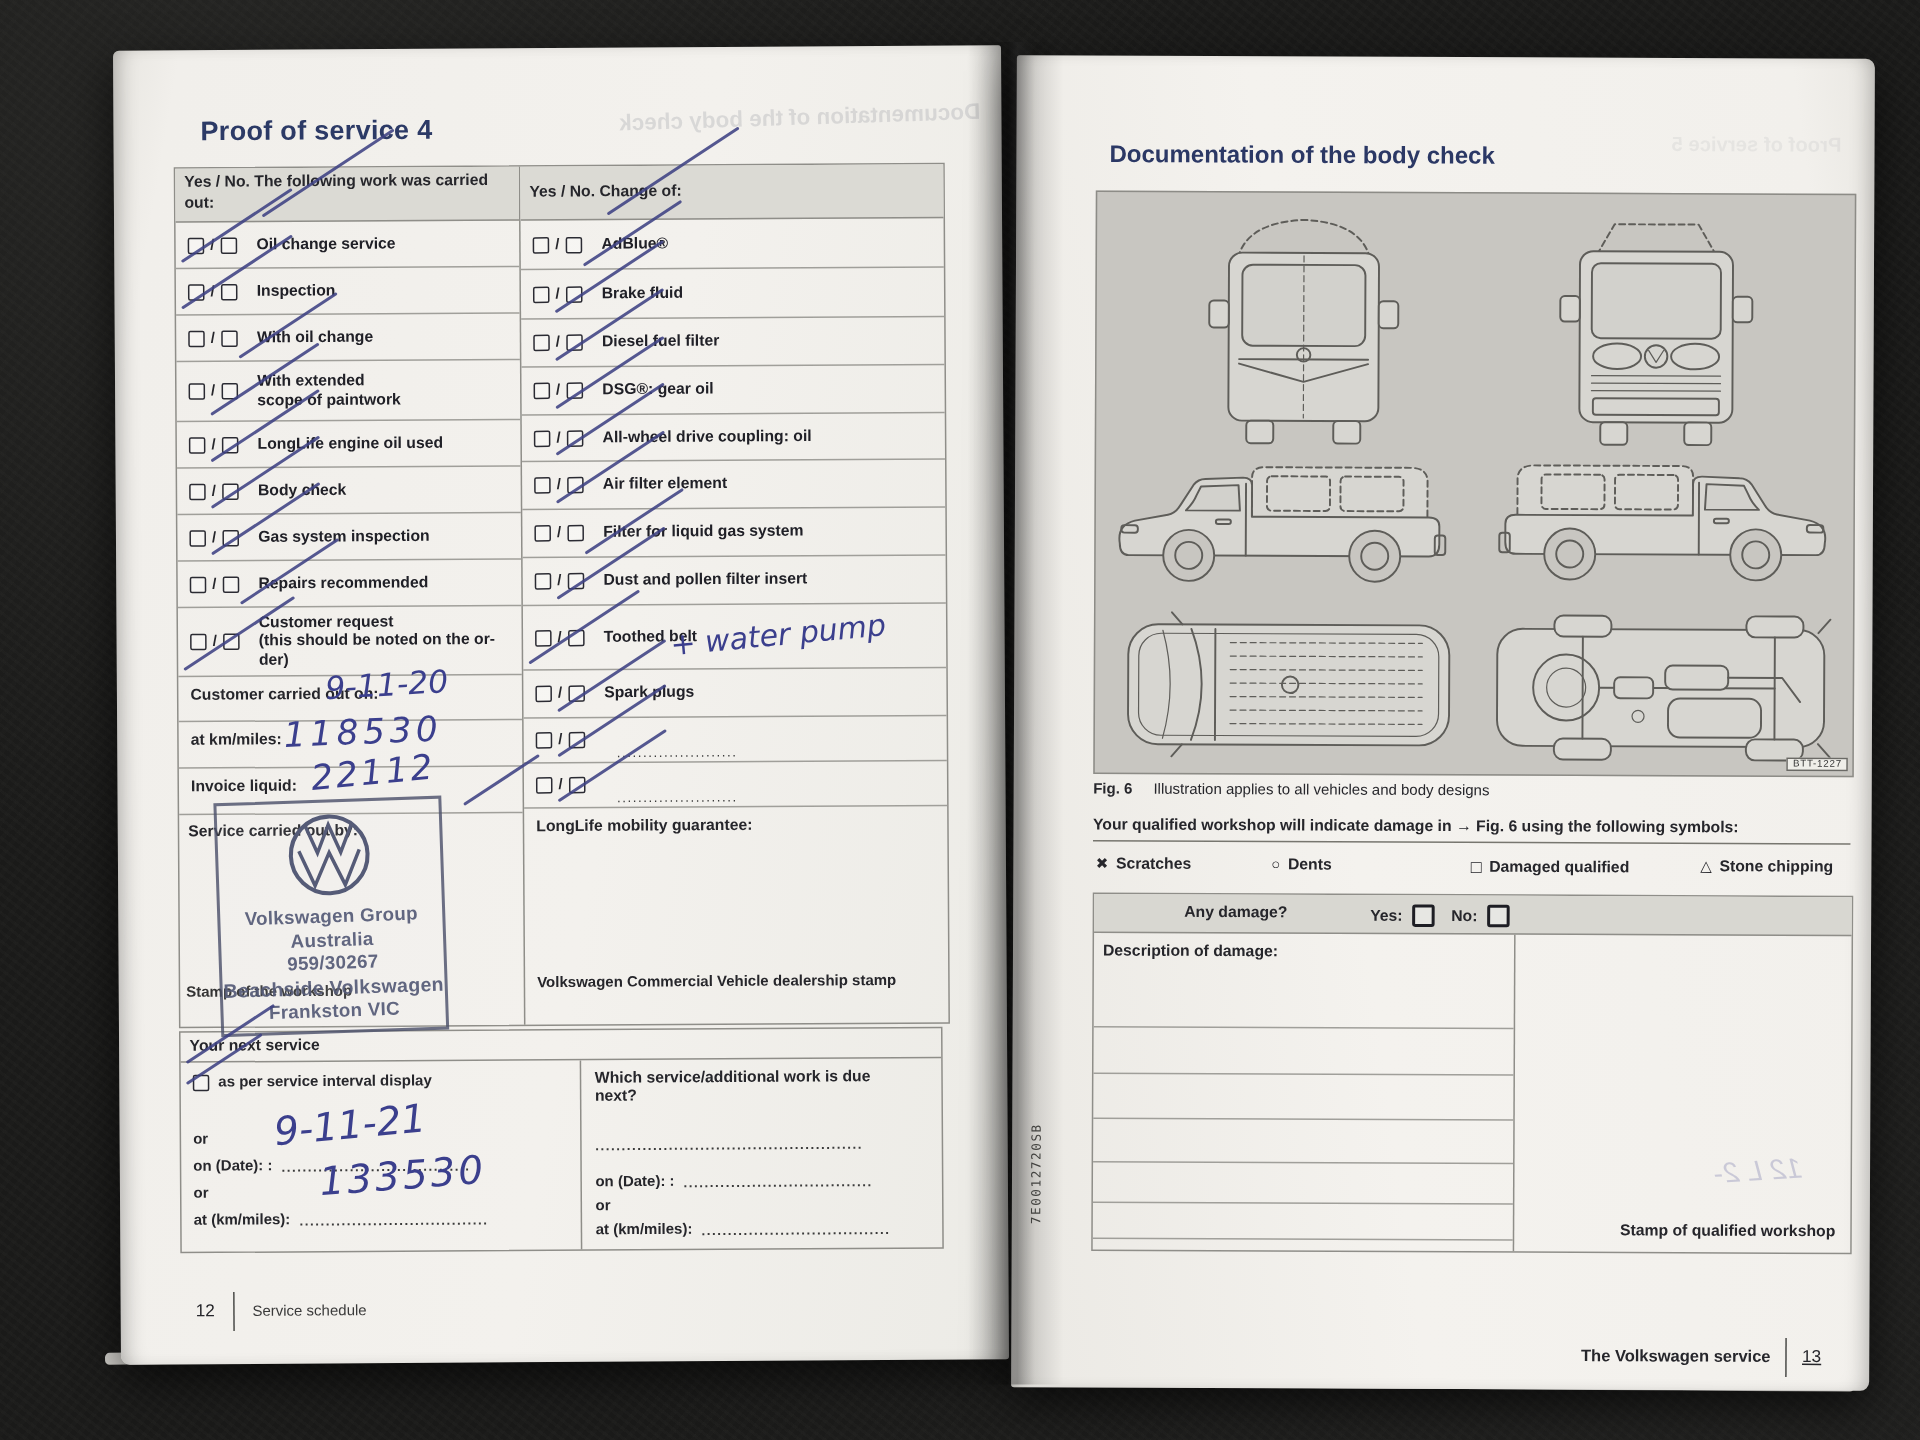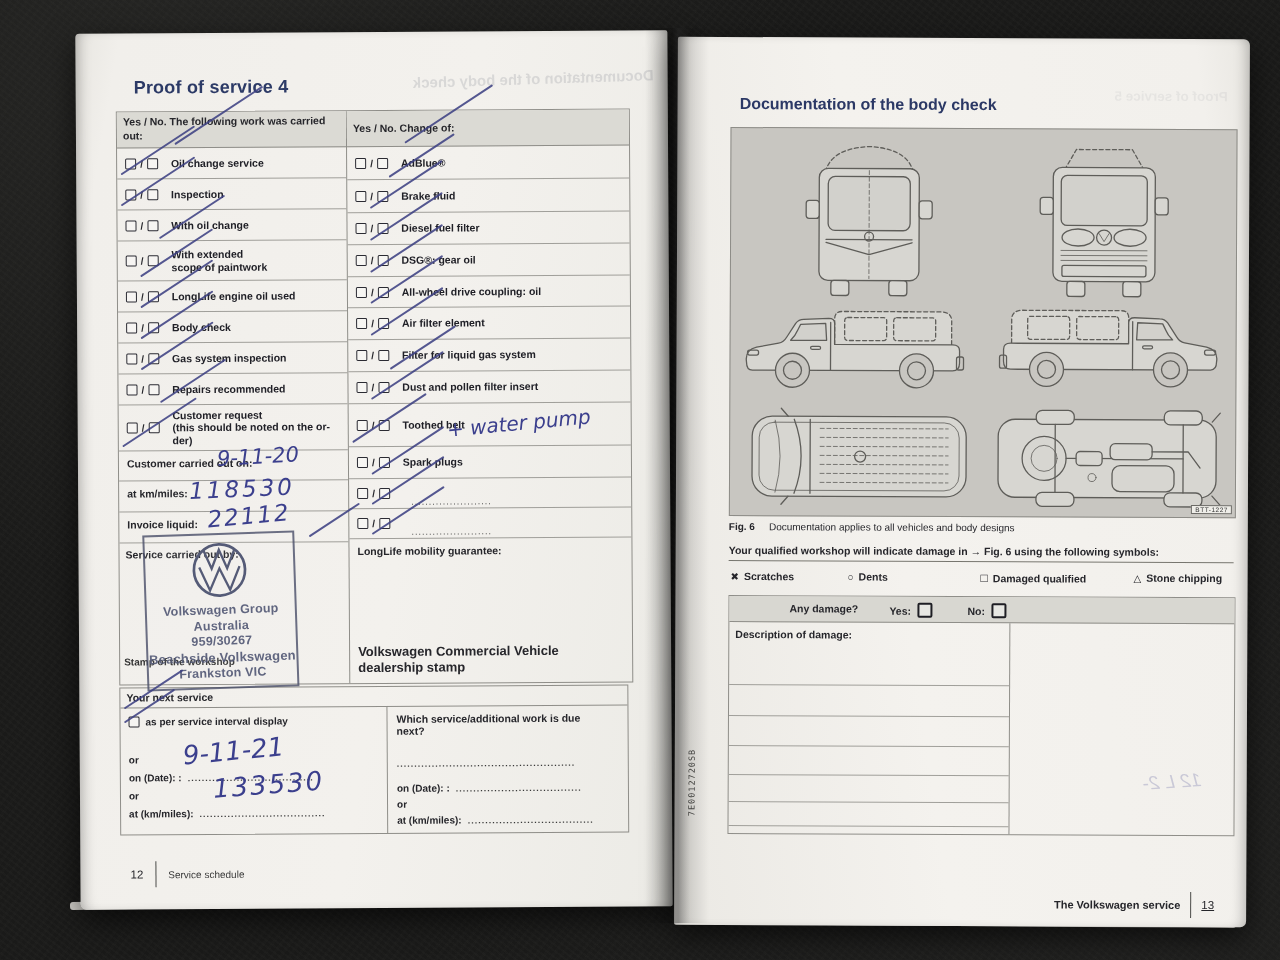--- a/index.html
+++ b/index.html
@@ -458,7 +458,7 @@
     </div>
 
     <div class="figcap">
-      <b>Fig. 6</b><span>Documentation applies to all vehicles and body designs</span>
+      <b>Fig. 6</b><span>Illustration applies to all vehicles and body designs</span>
     </div>
 
     <div class="intro">Your qualified workshop will indicate damage in → Fig. 6 using the following symbols:</div>

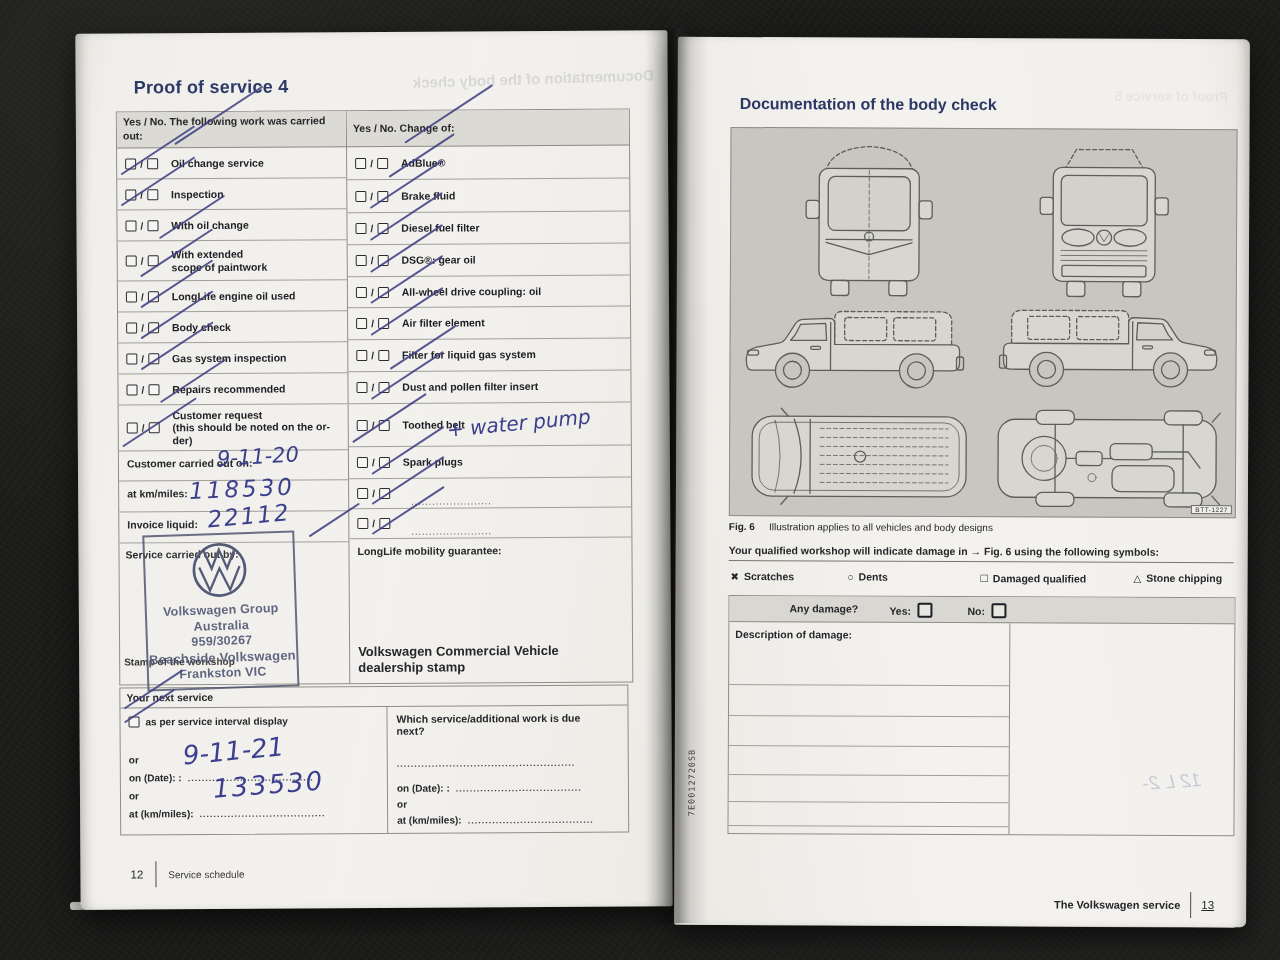--- a/index.html
+++ b/index.html
@@ -483,7 +483,7 @@
     <div class="dmg">
       <div class="dmg-h">
         <span class="q">Any damage?</span>
-        <span class="yn" style="left:160px;">
+        <span class="yn" style="left:184px;">
             <span>Yes:</span>
             <span class="cb2"></span>
           </span>

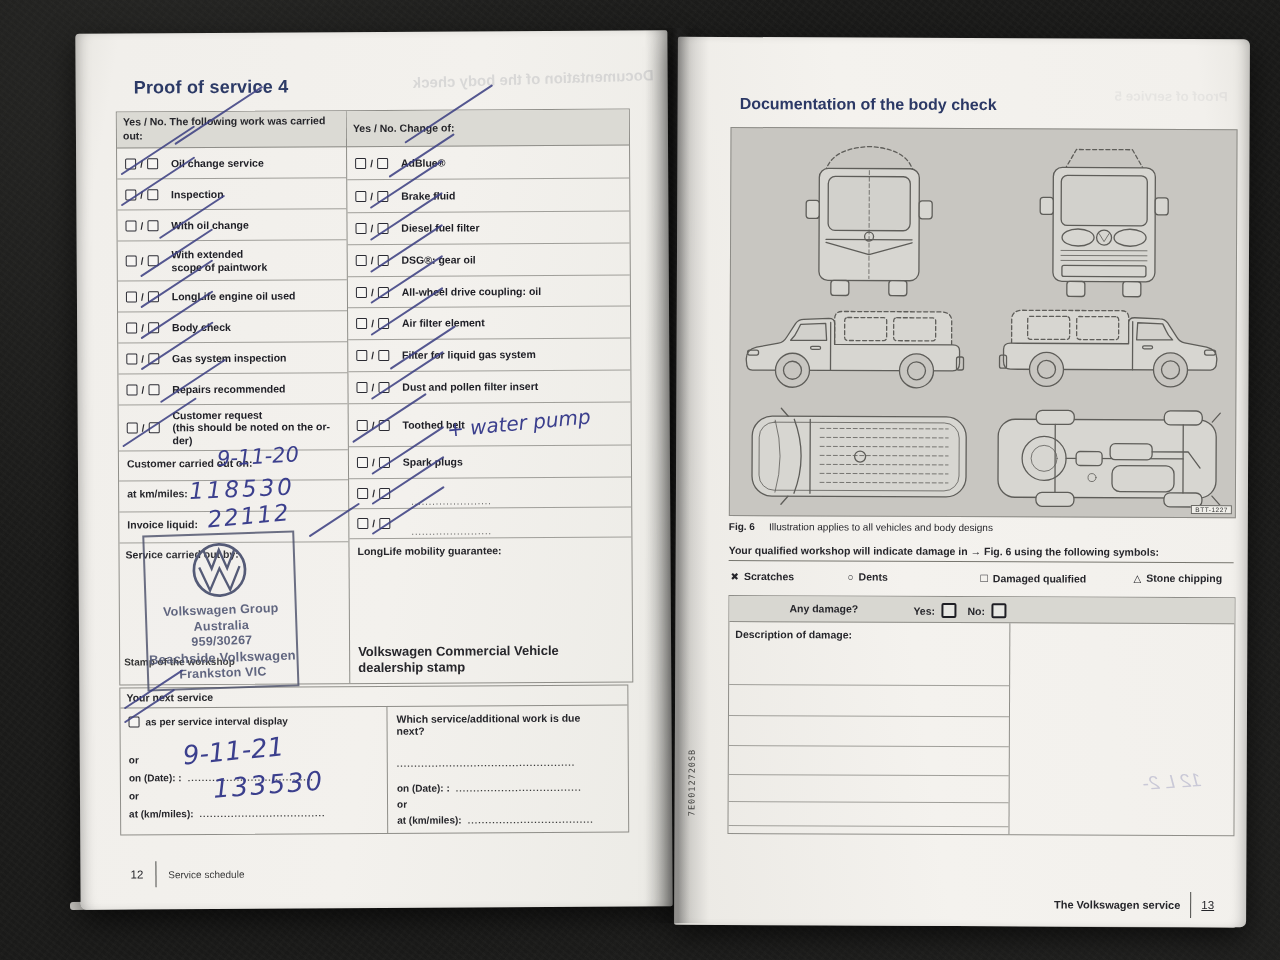--- a/index.html
+++ b/index.html
@@ -55,7 +55,7 @@
   .stampbox .s4{font-weight:bold;font-size:13px;}
   .llcell{position:relative;height:143px;font-size:10.5px;font-weight:bold;}
   .llcell .cap1{position:absolute;left:8px;top:6px;}
-  .llcell .cap2{position:absolute;left:8px;bottom:6px;width:240px;font-size:13px;line-height:1.25;}
+  .llcell .cap2{position:absolute;left:8px;bottom:20px;width:240px;font-size:10px;line-height:1.25;}
   .ns{position:absolute;left:40px;top:654px;width:507px;height:146px;border:1px solid #8f8e89;}
   .ns-title{box-sizing:border-box;position:relative;height:20px;border-bottom:1px solid #8f8e89;font-size:10.5px;font-weight:bold;padding:3px 0 0 6px;}
   .ns-l{position:absolute;left:0;top:20px;width:266px;height:126px;border-right:1px solid #8f8e89;font-size:10px;font-weight:bold;}

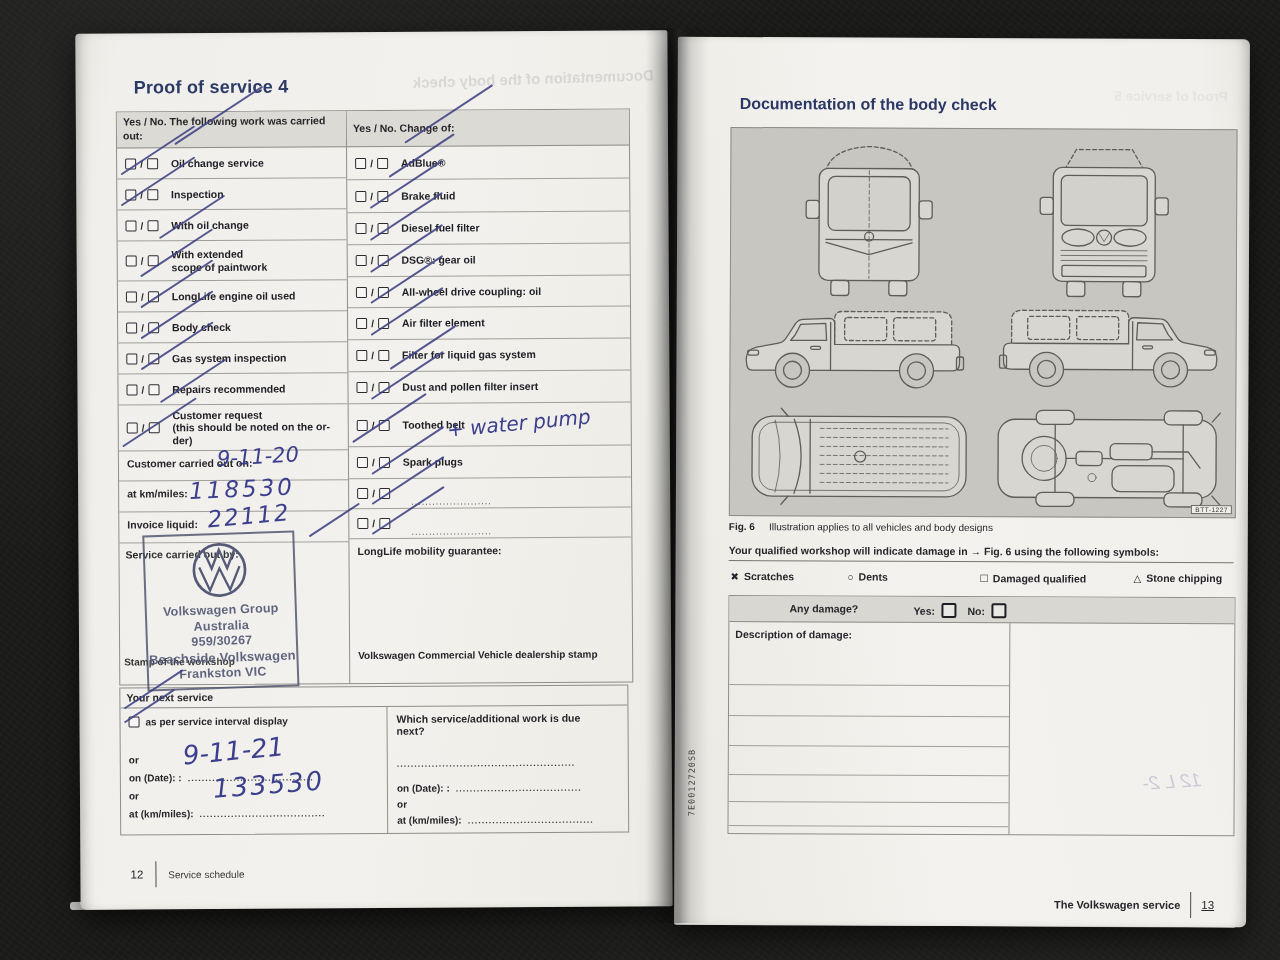--- a/index.html
+++ b/index.html
@@ -501,6 +501,9 @@
         <i class="dline" style="top:179px;"></i>
         <i class="dline" style="top:203px;"></i>
       </div>
+      <div class="dmg-r">
+        <span class="cap">Stamp of qualified workshop</span>
+      </div>
     </div>
 
     <div class="ghost" style="left:468px;top:732px;font-size:19px;font-style:italic;font-weight:400;color:#3c3f8c;opacity:.22;transform:scaleX(-1) rotate(4deg);">12 L 2-</div>

